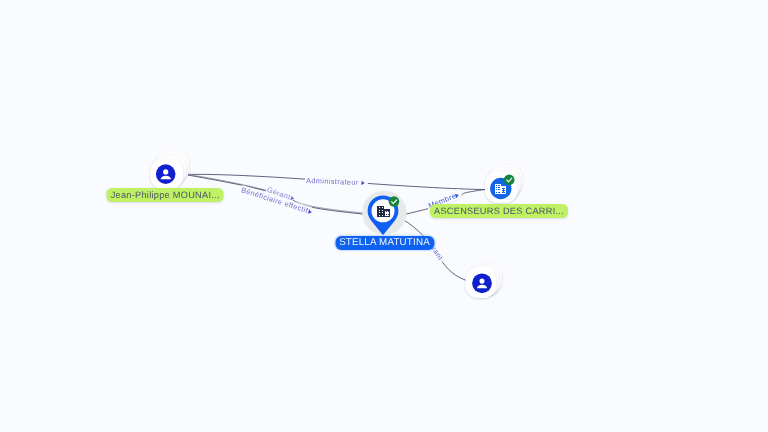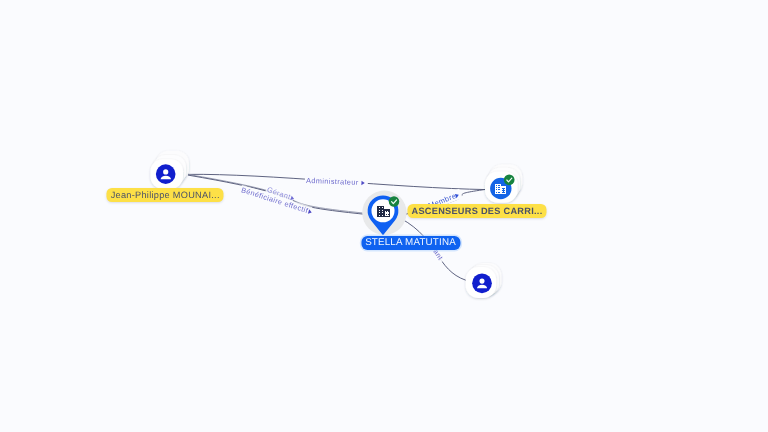--- a/index.html
+++ b/index.html
@@ -13,7 +13,7 @@
   .elabel{font-family:"Liberation Sans",sans-serif;font-size:7.3px;letter-spacing:0.4px;fill:#6f6ccd;}
   .elabel.strong{fill:#3a56cf;}
   .elabel.lite{fill:#8f8ddc;}
-  .nlabel{position:absolute;background:#fde047;border-radius:5.5px;
+  .nlabel{position:absolute;background:#bef264;border-radius:5.5px;
           color:#4b5168;font-size:9.2px;line-height:14.2px;white-space:nowrap;
           padding:0 4.0px;height:14.2px;letter-spacing:0.28px;box-shadow:0 1px 2.4px rgba(40,50,80,.15);
           transform:translateX(-50%);}

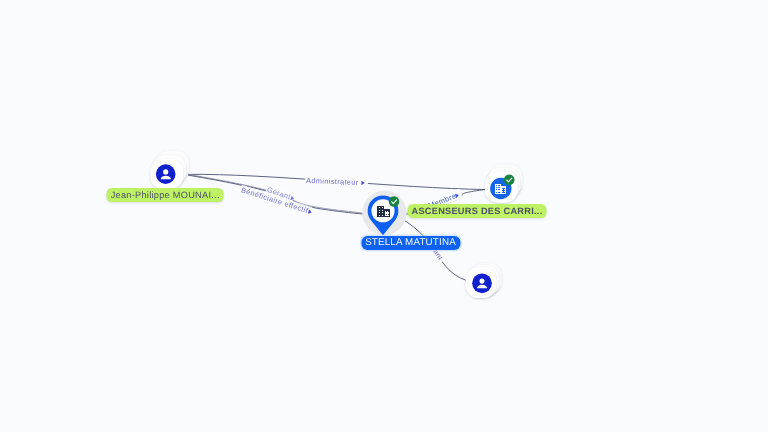--- a/index.html
+++ b/index.html
@@ -165,7 +165,7 @@
 
 <div class="nlabel" style="left:165.2px;top:188.2px;">Jean-Philippe MOUNAI...</div>
 <div class="nlabel sel" style="left:384.5px;top:236px;margin-left:26px;">STELLA MATUTINA</div>
-<div class="nlabel" style="left:477px;top:204.0px;font-weight:bold;">ASCENSEURS DES CARRI...</div>
+<div class="nlabel" style="left:499px;top:204.0px;">ASCENSEURS DES CARRI...</div>
 
 </div>
 

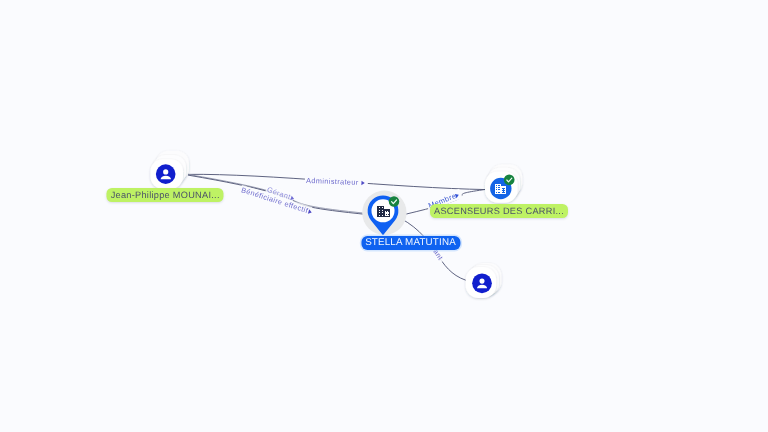--- a/index.html
+++ b/index.html
@@ -164,7 +164,7 @@
 </svg>
 
 <div class="nlabel" style="left:165.2px;top:188.2px;">Jean-Philippe MOUNAI...</div>
-<div class="nlabel sel" style="left:384.5px;top:236px;margin-left:26px;">STELLA MATUTINA</div>
+<div class="nlabel sel" style="left:384.5px;top:236px;">STELLA MATUTINA</div>
 <div class="nlabel" style="left:499px;top:204.0px;">ASCENSEURS DES CARRI...</div>
 
 </div>

